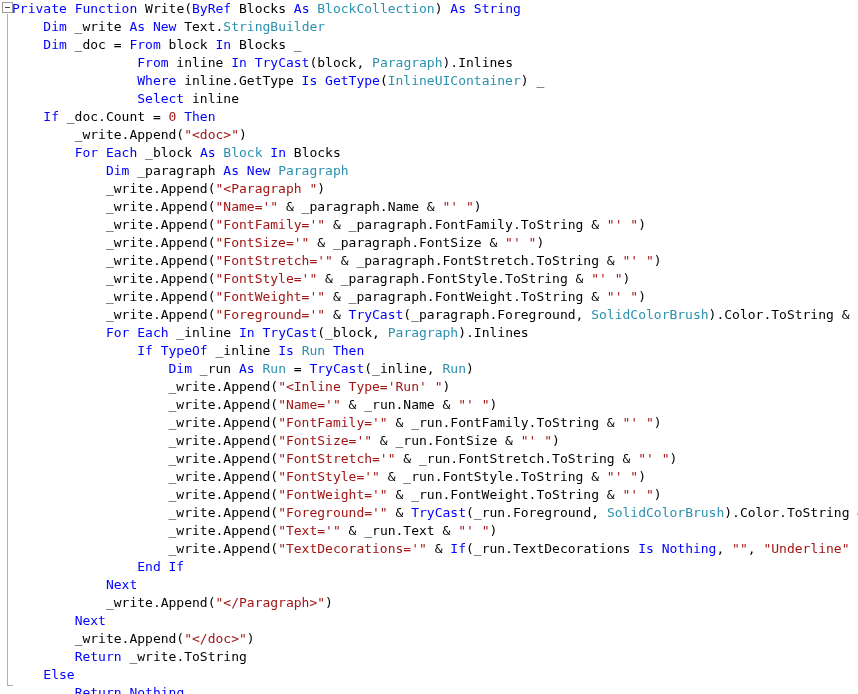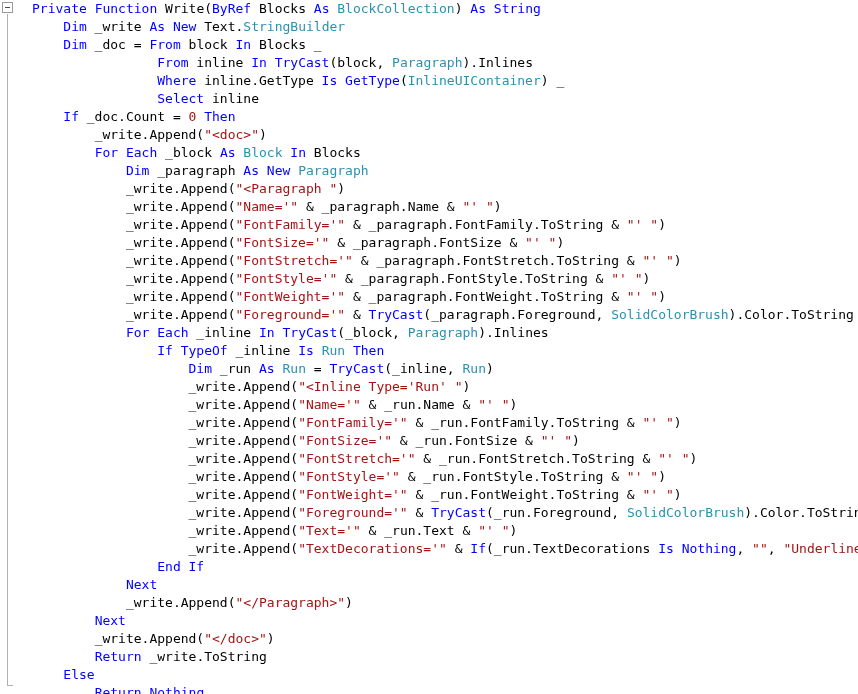--- a/index.html
+++ b/index.html
@@ -80,7 +80,7 @@
   }
   .ln {
     height: 18px;
-    padding-left: 32px;
+    padding-left: 12px;
     white-space: pre;
   }
 

